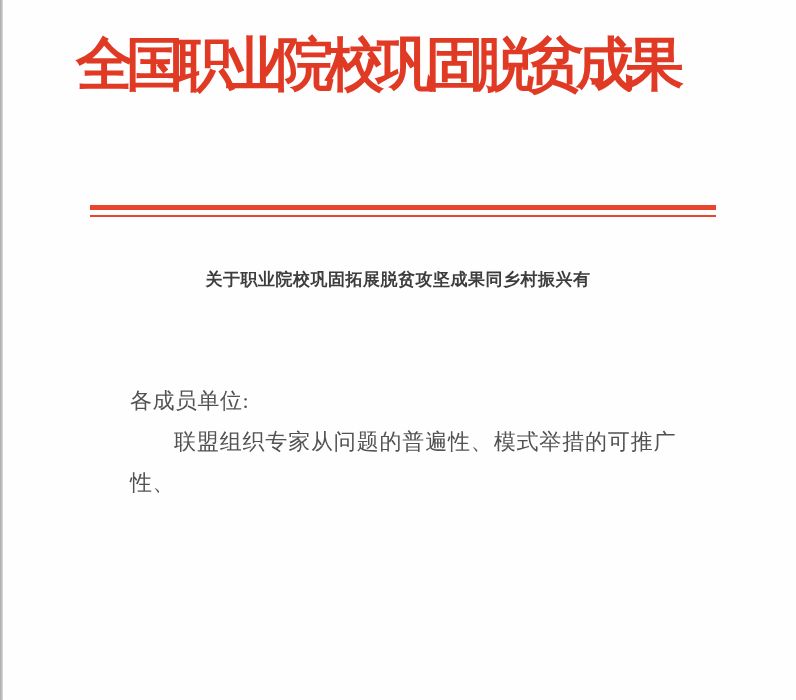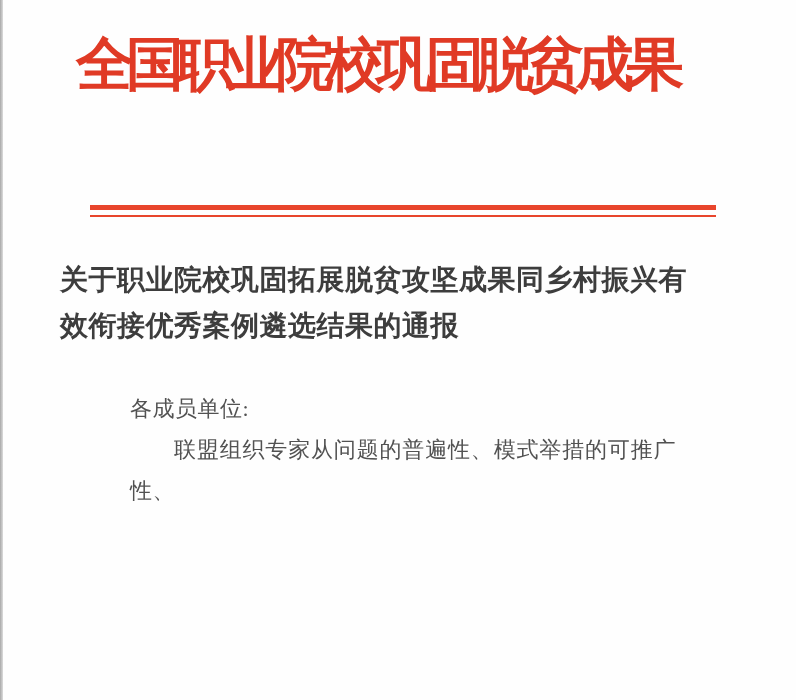--- a/index.html
+++ b/index.html
@@ -61,10 +61,10 @@
     top: 257px;
     left: 60px;
     width: 676px;
-    text-align: left;
+    text-align: center;
     color: var(--title-ink, #3d3d3d);
     font-weight: 700;
-    font-size: 28px;
+    font-size: 17px;
     line-height: 46px;
     letter-spacing: 0.5px;
   }

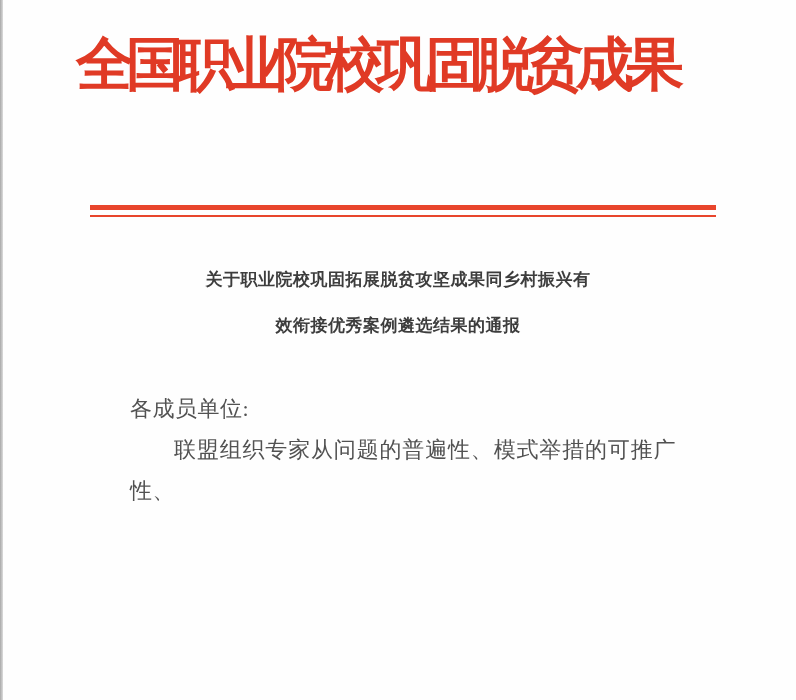--- a/index.html
+++ b/index.html
@@ -105,7 +105,6 @@
 
   <div class="doc-title">
     <div>关于职业院校巩固拓展脱贫攻坚成果同乡村振兴有</div>
-    <div>效衔接优秀案例遴选结果的通报</div>
   </div>
 
   <div class="body-text">

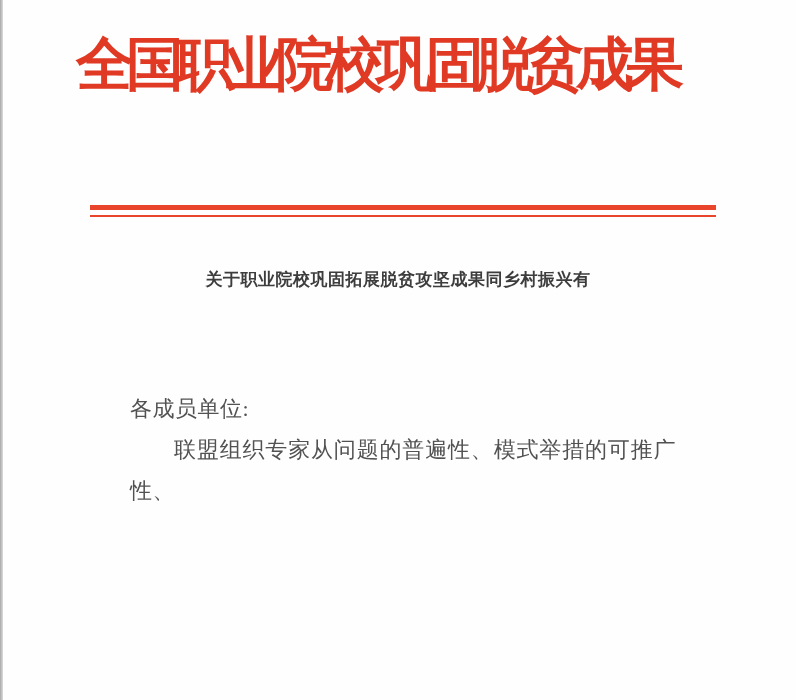--- a/index.html
+++ b/index.html
@@ -85,7 +85,6 @@
   }
   .body-text p.salutation {
     text-indent: 0;
-    margin-top: 8px;
   }
 </style>
 </head>

